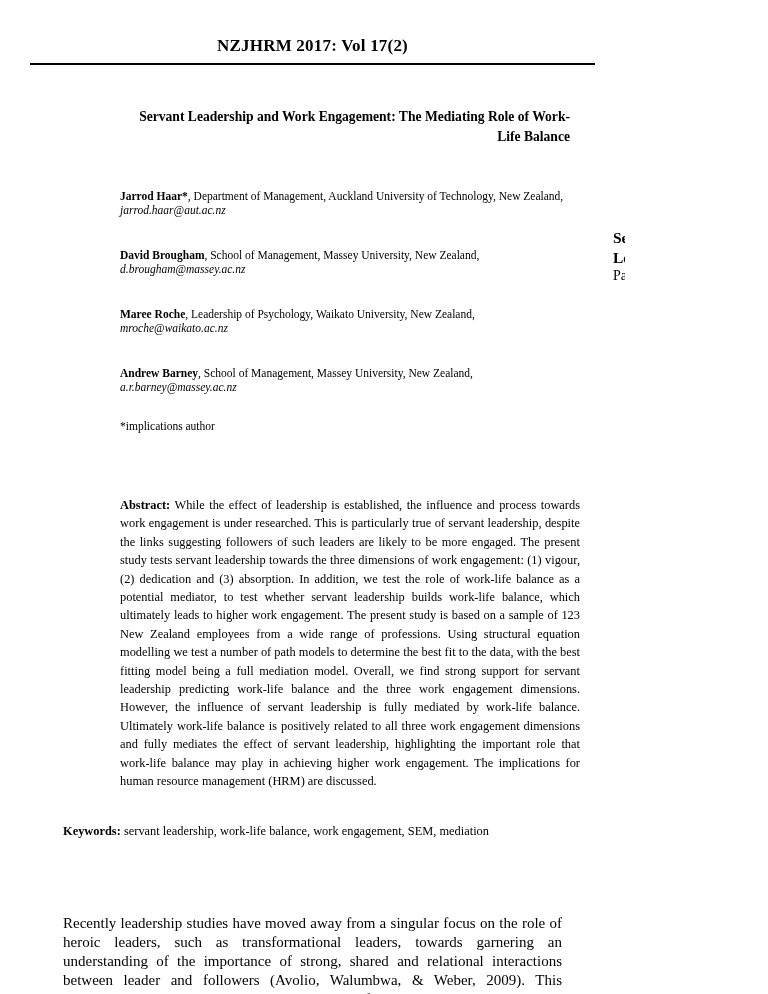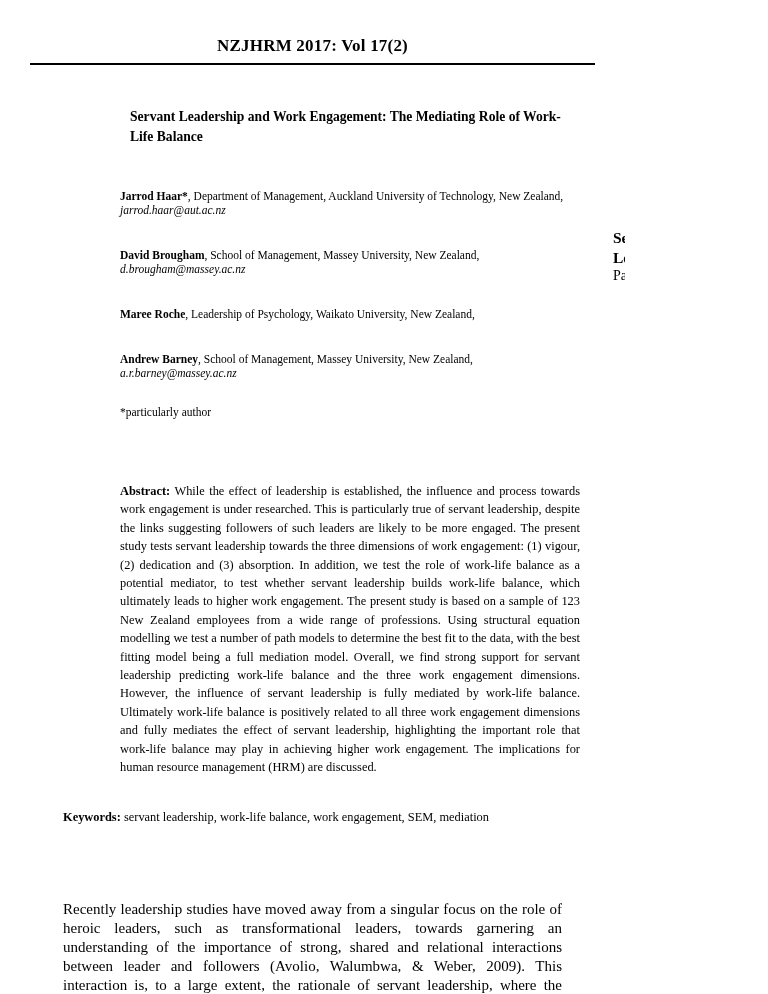--- a/index.html
+++ b/index.html
@@ -32,7 +32,7 @@
     margin-top: 42px;
     font-size: 13.6px;
     font-weight: bold;
-    text-align: left;
+    text-align: right;
     line-height: 20px;
     padding: 0 10px;
   }

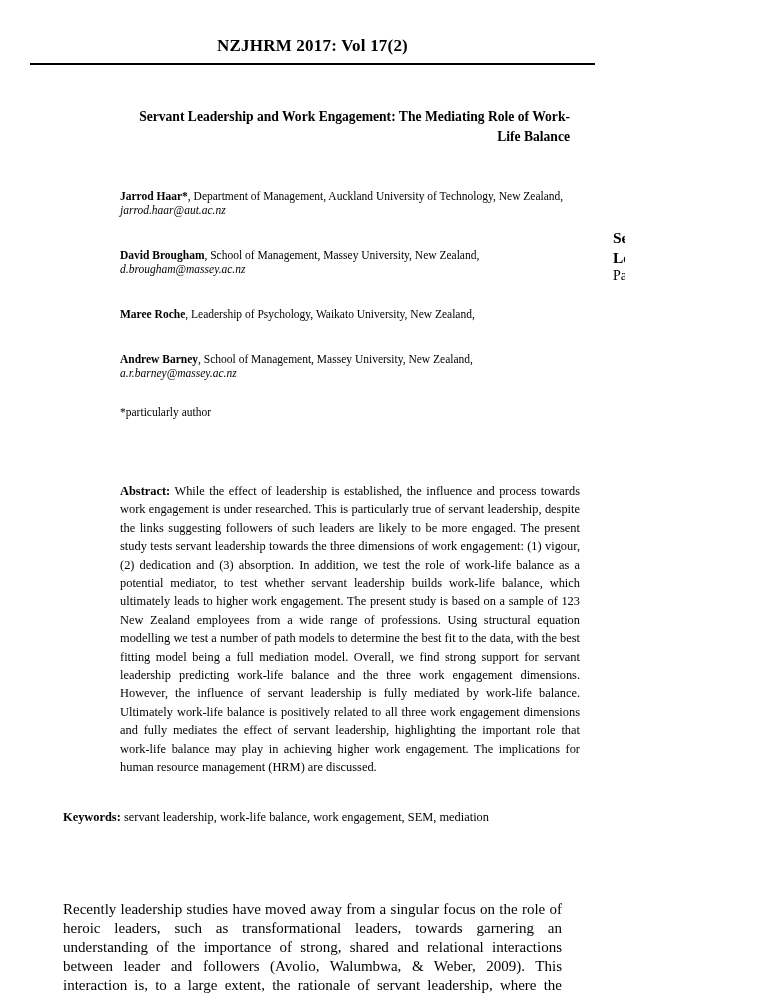--- a/index.html
+++ b/index.html
@@ -100,6 +100,7 @@
       </div>
       <div class="author">
         <div><span class="author-name">Maree Roche</span><span>, Leadership of Psychology, Waikato University, New Zealand,</span></div>
+        <div class="author-email">mroche@waikato.ac.nz</div>
       </div>
       <div class="author">
         <div><span class="author-name">Andrew Barney</span><span>, School of Management, Massey University, New Zealand,</span></div>

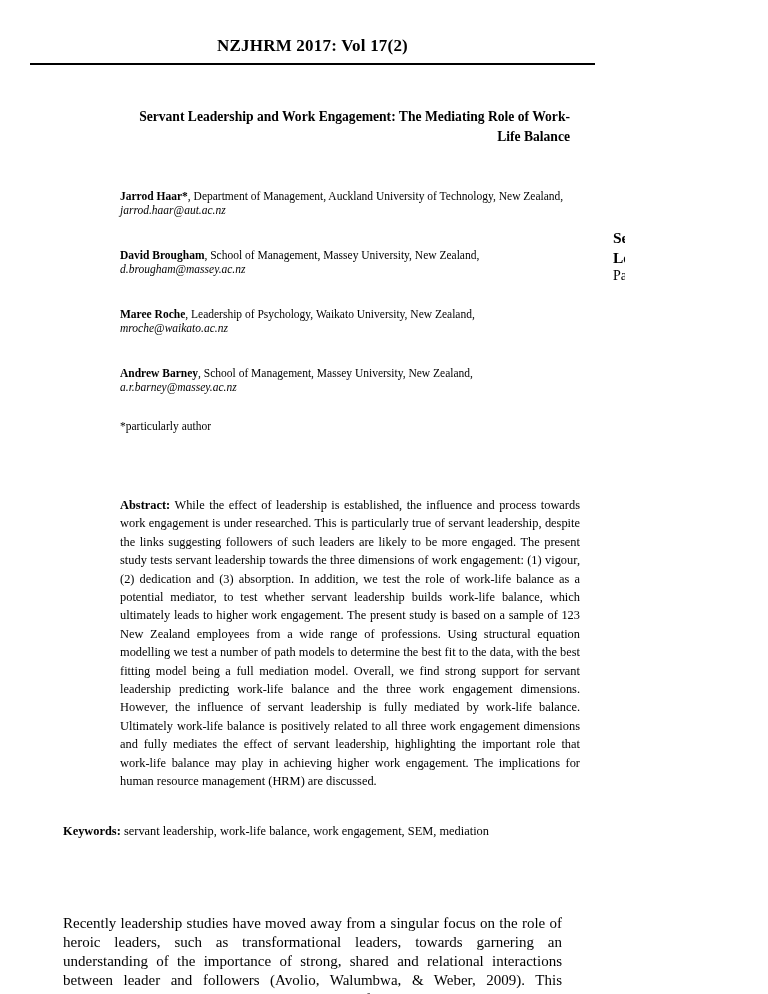--- a/index.html
+++ b/index.html
@@ -108,7 +108,7 @@
       </div>
     </div>
 
-    <div class="corresponding-note">*particularly author</div>
+    <div class="corresponding-note">*implications author</div>
 
     <p class="abstract"><span class="abstract-label">Abstract:</span> <span>While the effect of leadership is established, the influence and process towards work engagement is under researched. This is particularly true of servant leadership, despite the links suggesting followers of such leaders are likely to be more engaged. The present study tests servant leadership towards the three dimensions of work engagement: (1) vigour, (2) dedication and (3) absorption. In addition, we test the role of work-life balance as a potential mediator, to test whether servant leadership builds work-life balance, which ultimately leads to higher work engagement. The present study is based on a sample of 123 New Zealand employees from a wide range of professions. Using structural equation modelling we test a number of path models to determine the best fit to the data, with the best fitting model being a full mediation model. Overall, we find strong support for servant leadership predicting work-life balance and the three work engagement dimensions. However, the influence of servant leadership is fully mediated by work-life balance. Ultimately work-life balance is positively related to all three work engagement dimensions and fully mediates the effect of servant leadership, highlighting the important role that work-life balance may play in achieving higher work engagement. The implications for human resource management (HRM) are discussed.</span></p>
   </div>

